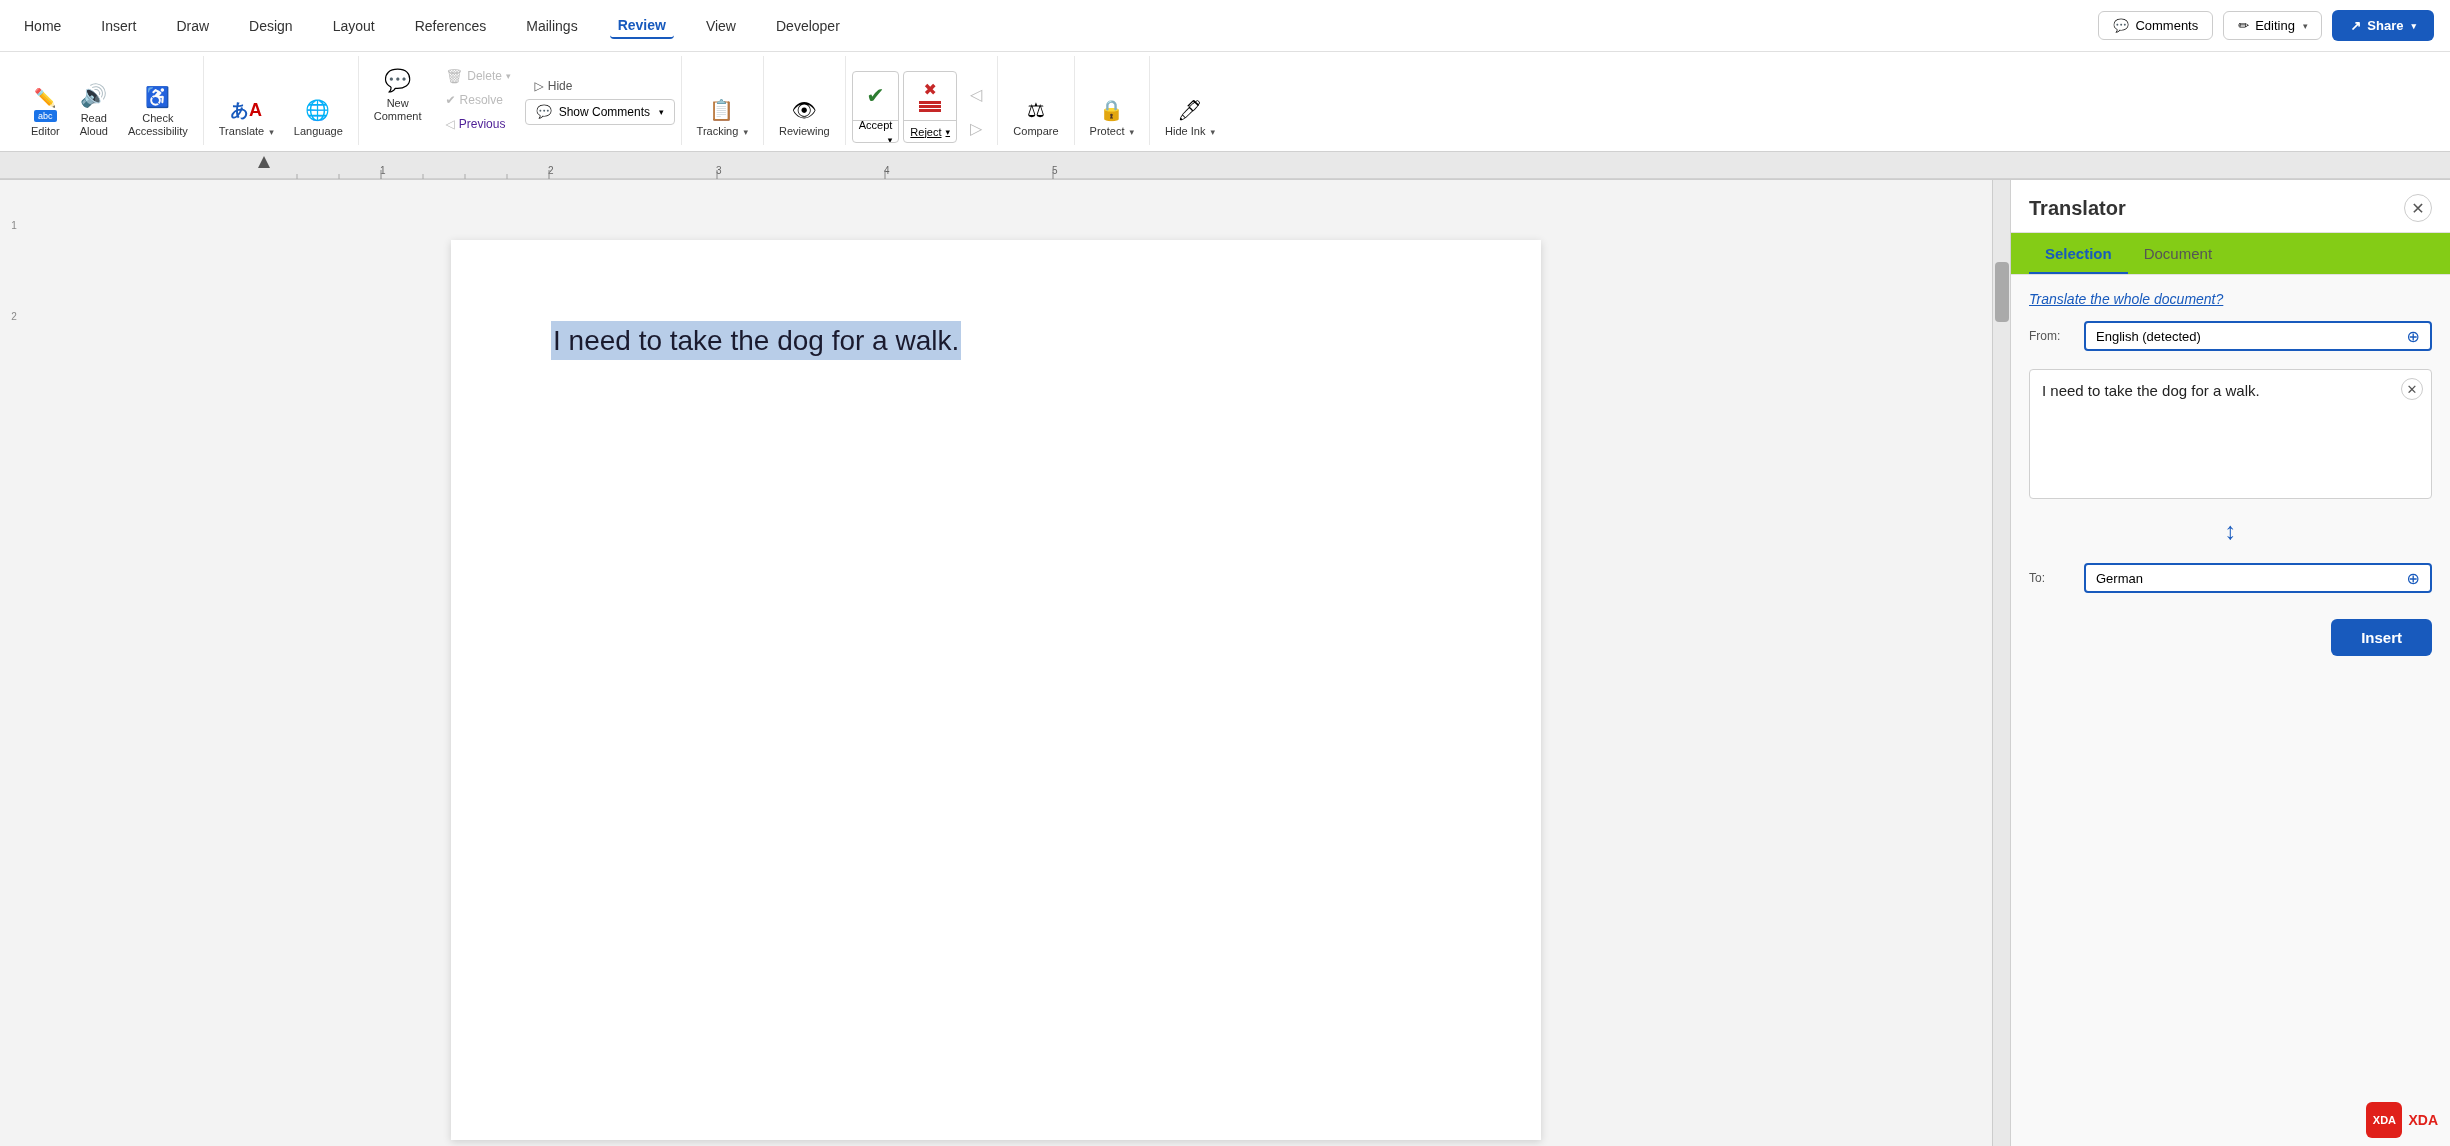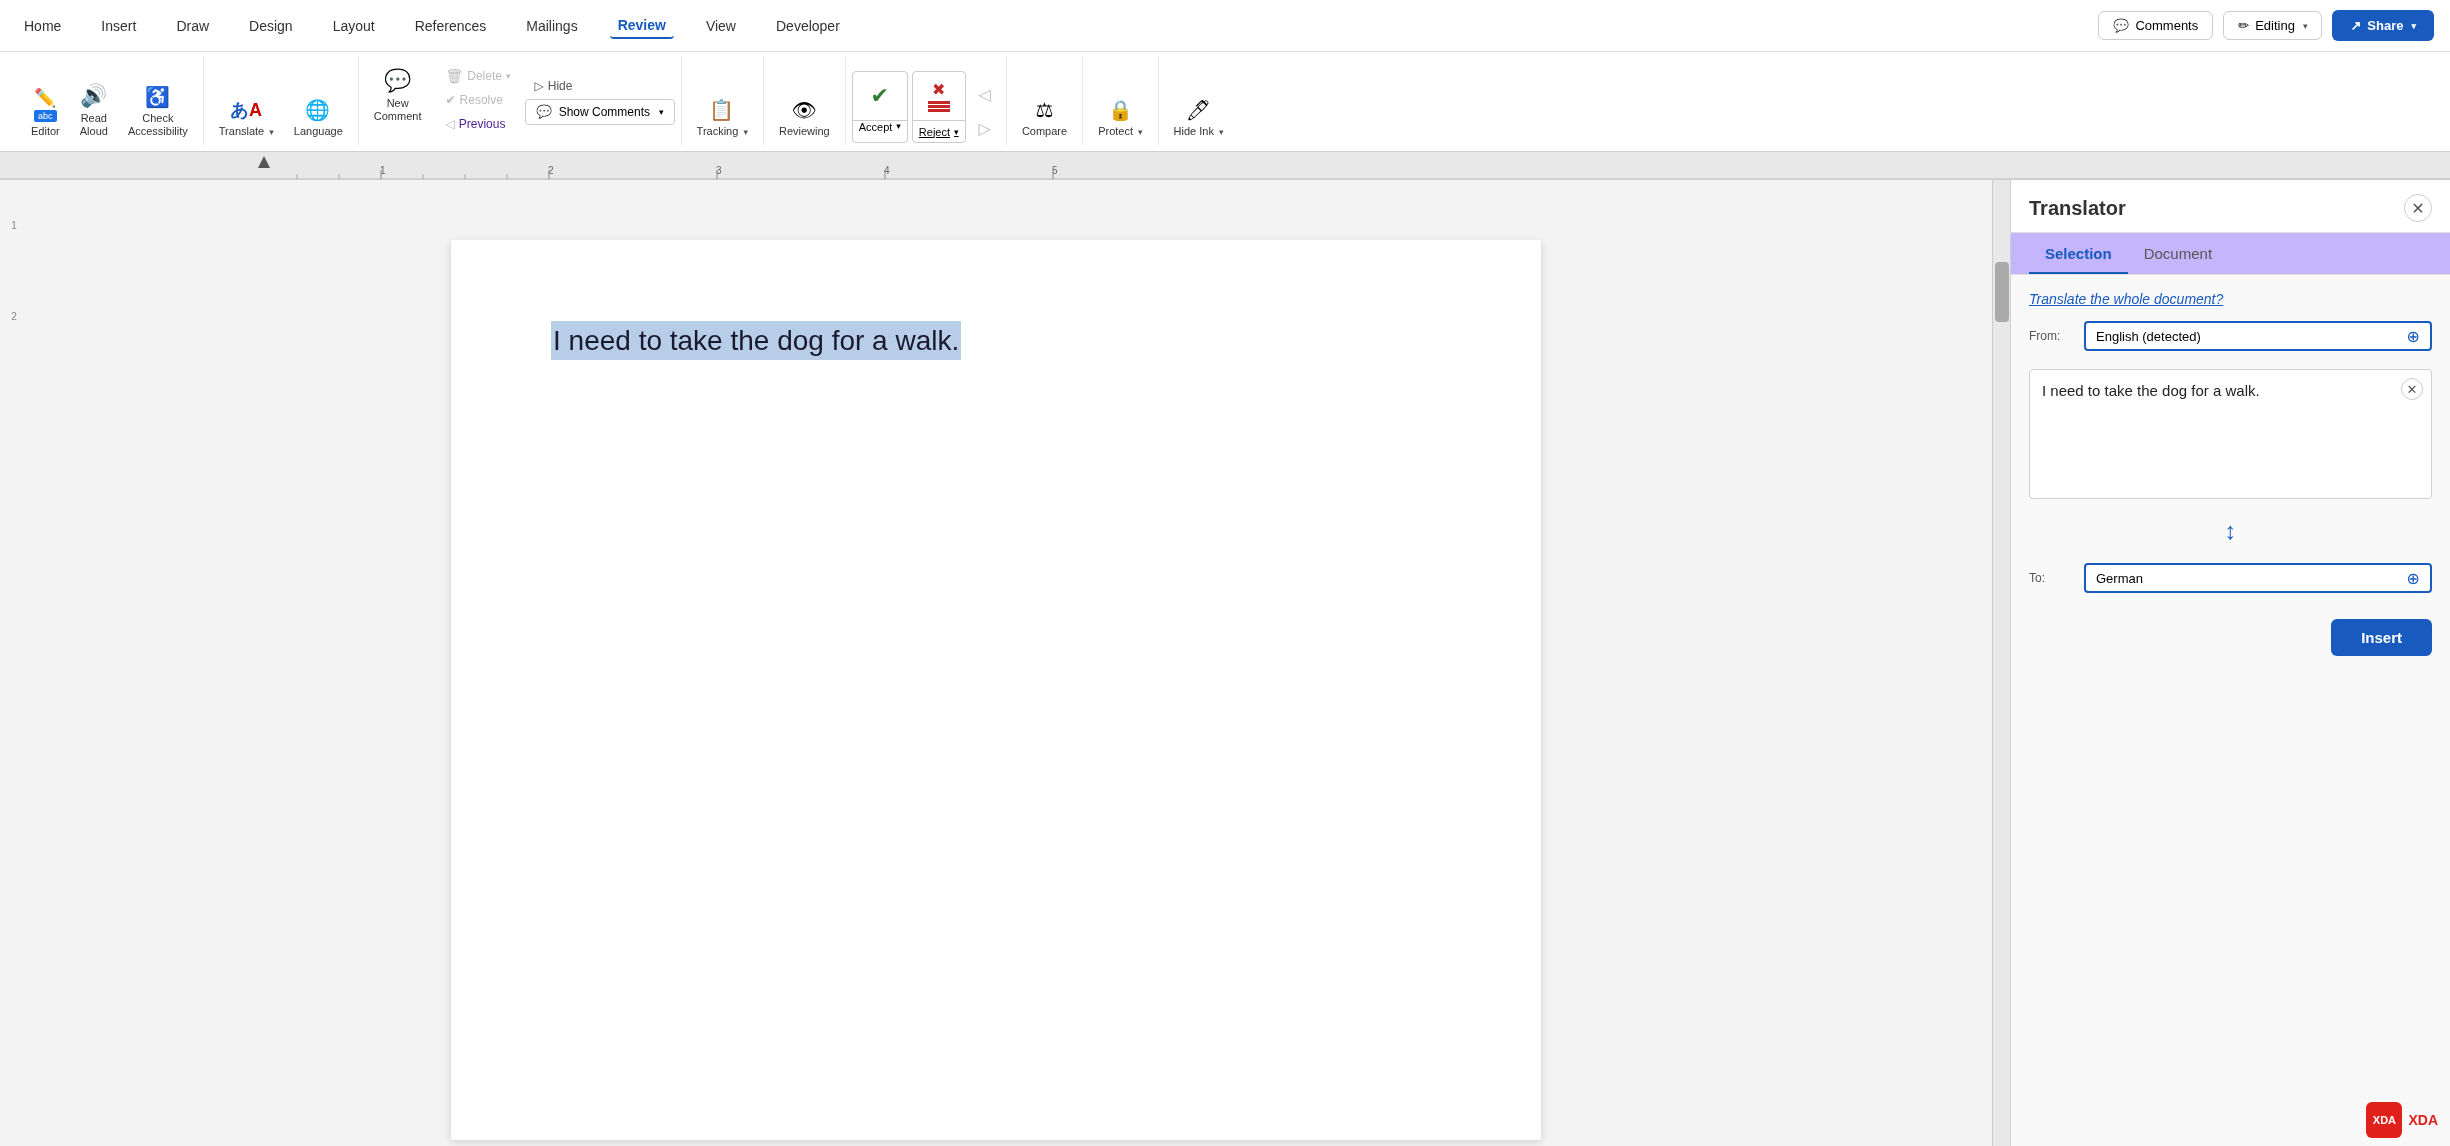--- a/index.html
+++ b/index.html
@@ -562,7 +562,7 @@
         <div style="flex:1;display:flex;align-items:center;justify-content:center;padding:0 8px;">
           <span style="font-size:22px;color:#2e7d32">✔</span>
         </div>
-        <div style="display:flex;align-items:flex-start;justify-content:center;border-top:1px solid #ccc;height:22px;gap:4px;padding:0 6px;">
+        <div style="display:flex;align-items:flex-end;justify-content:center;border-top:1px solid #ccc;height:22px;gap:4px;padding:0 6px;flex-direction:column;">
           <span style="font-size:11px">Accept</span>
           <span style="font-size:9px">▾</span>
         </div>

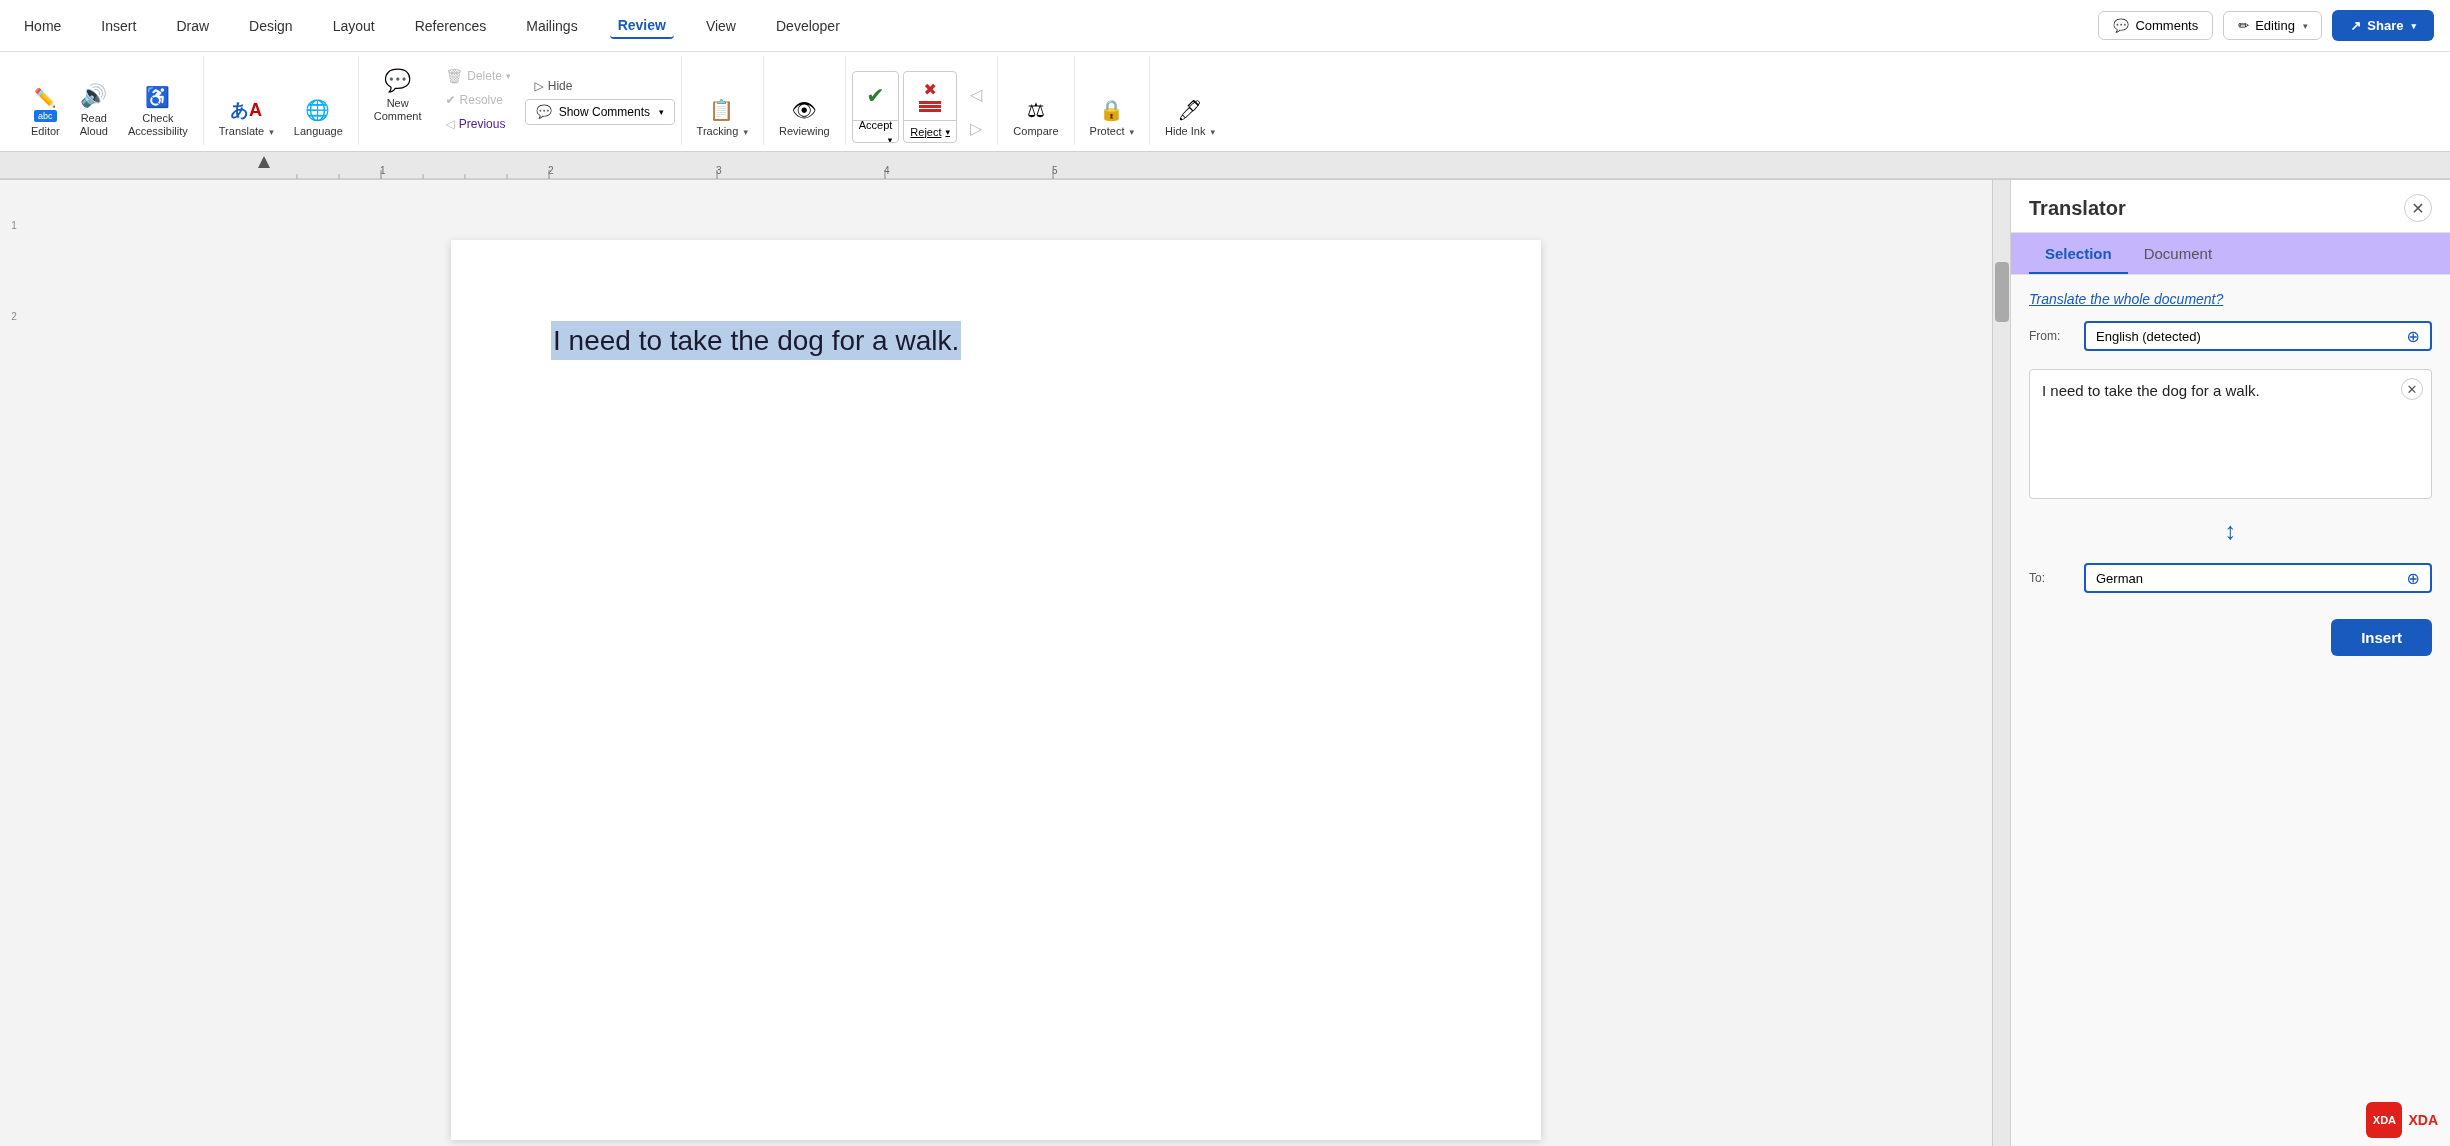--- a/index.html
+++ b/index.html
@@ -248,7 +248,7 @@
     .panel-tabs {
       display: flex;
       border-bottom: 1px solid #e0e0e0;
-      background: #c4b5fd;
+      background: #84cc16;
       padding: 0 18px;
     }
     .panel-tab {

